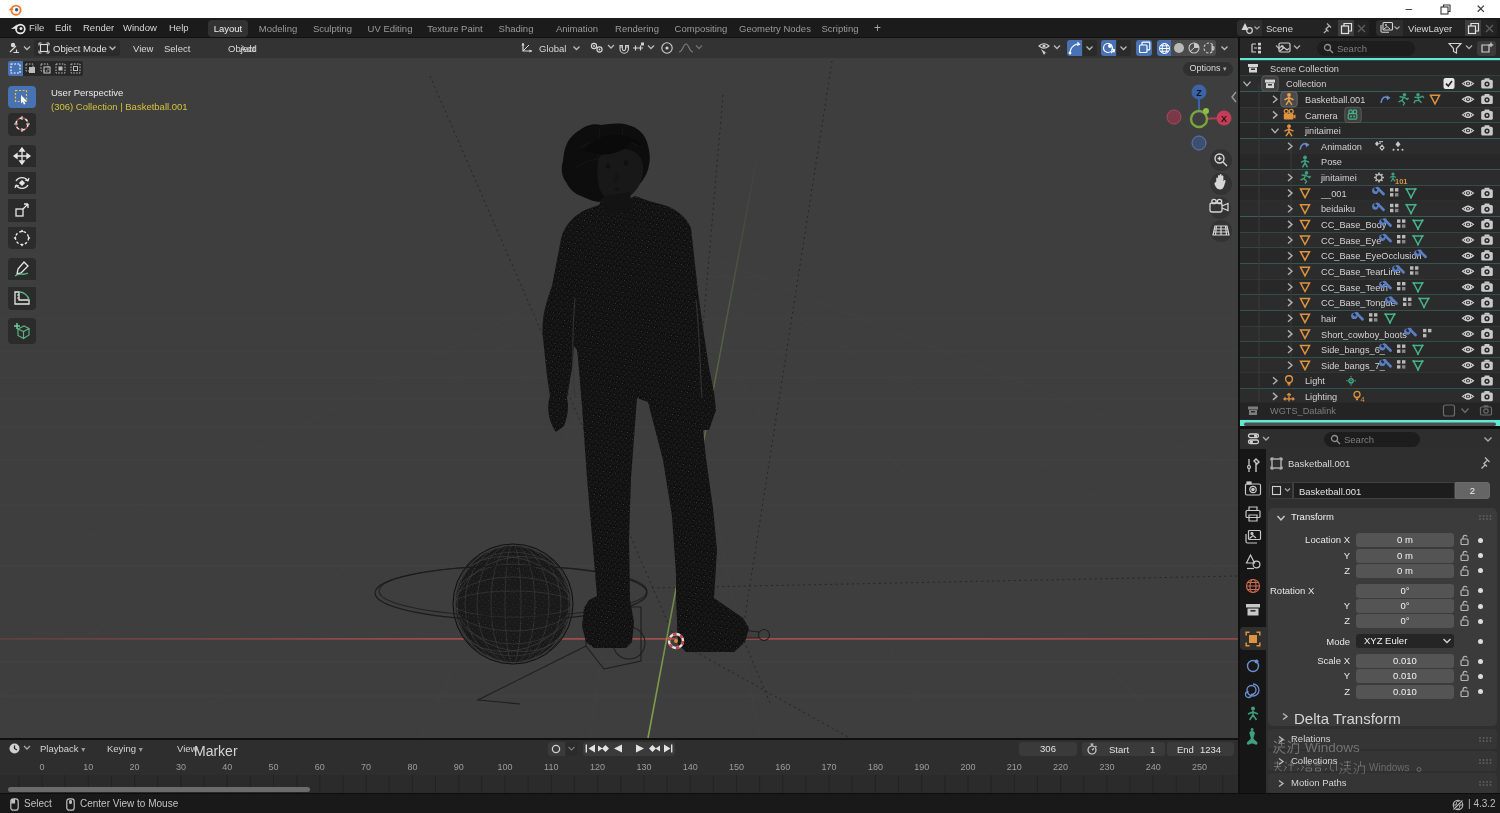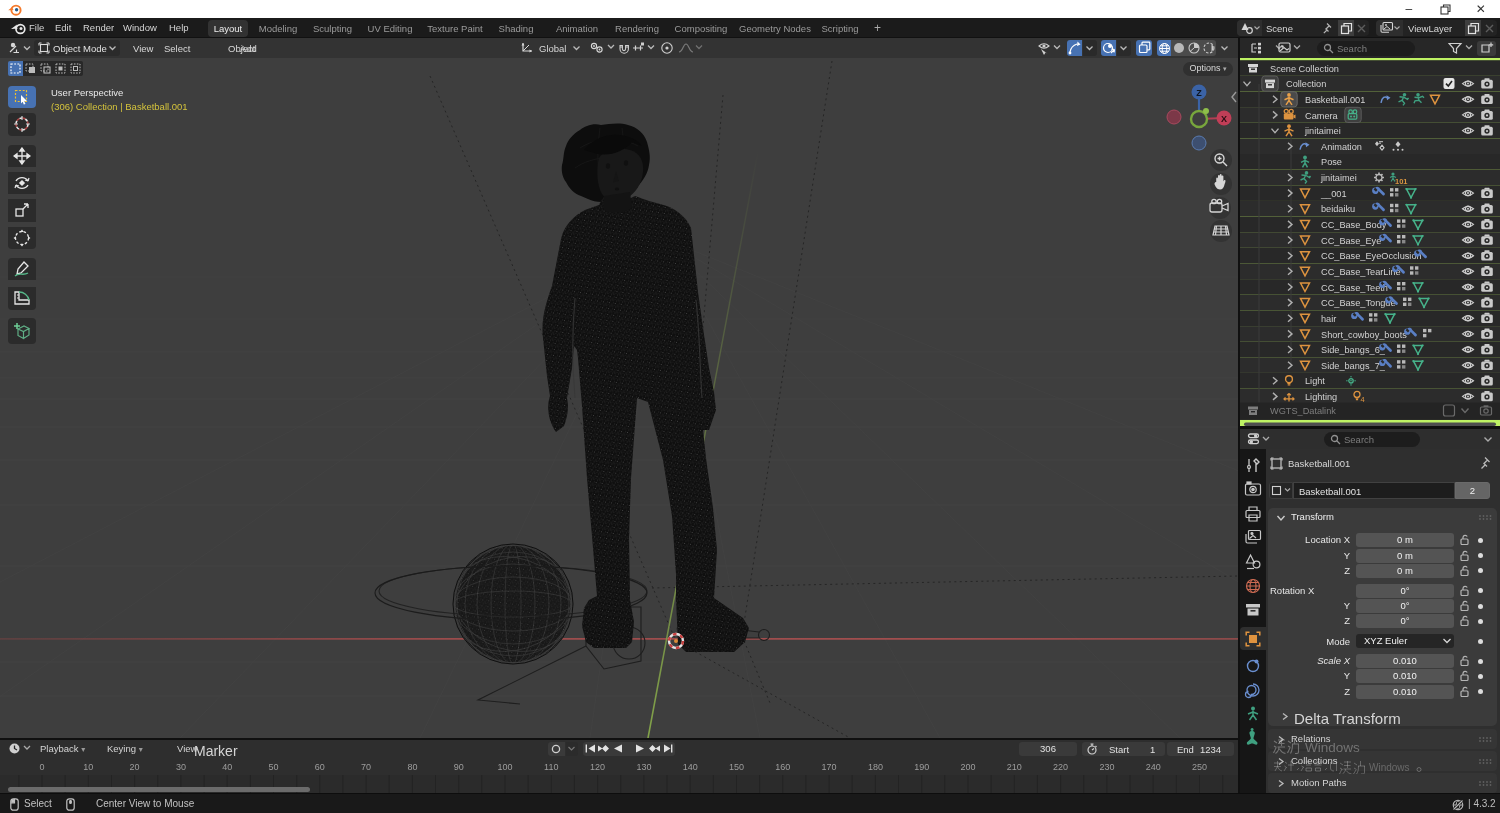--- a/index.html
+++ b/index.html
@@ -22,7 +22,7 @@
   .hmenu { position:absolute; top:4.5px; color:#d8d8d8; font-size:9.5px; }
   
   #outheader { left:1240px; top:38px; width:260px; height:20px; background:#272727; }
-  #outliner  { left:1240px; top:58px; width:260px; height:369px; background:#bef264; }
+  #outliner  { left:1240px; top:58px; width:260px; height:369px; background:#5eead4; }
   #propheader{ left:1240px; top:429px; width:260px; height:20px; background:#2e2e2e; }
   #propbody  { left:1240px; top:449px; width:260px; height:344px; background:#2f2f2f; overflow:hidden; }
   #vsep  { left:1238px; top:38px; width:2px; height:755px; background:#101010; }

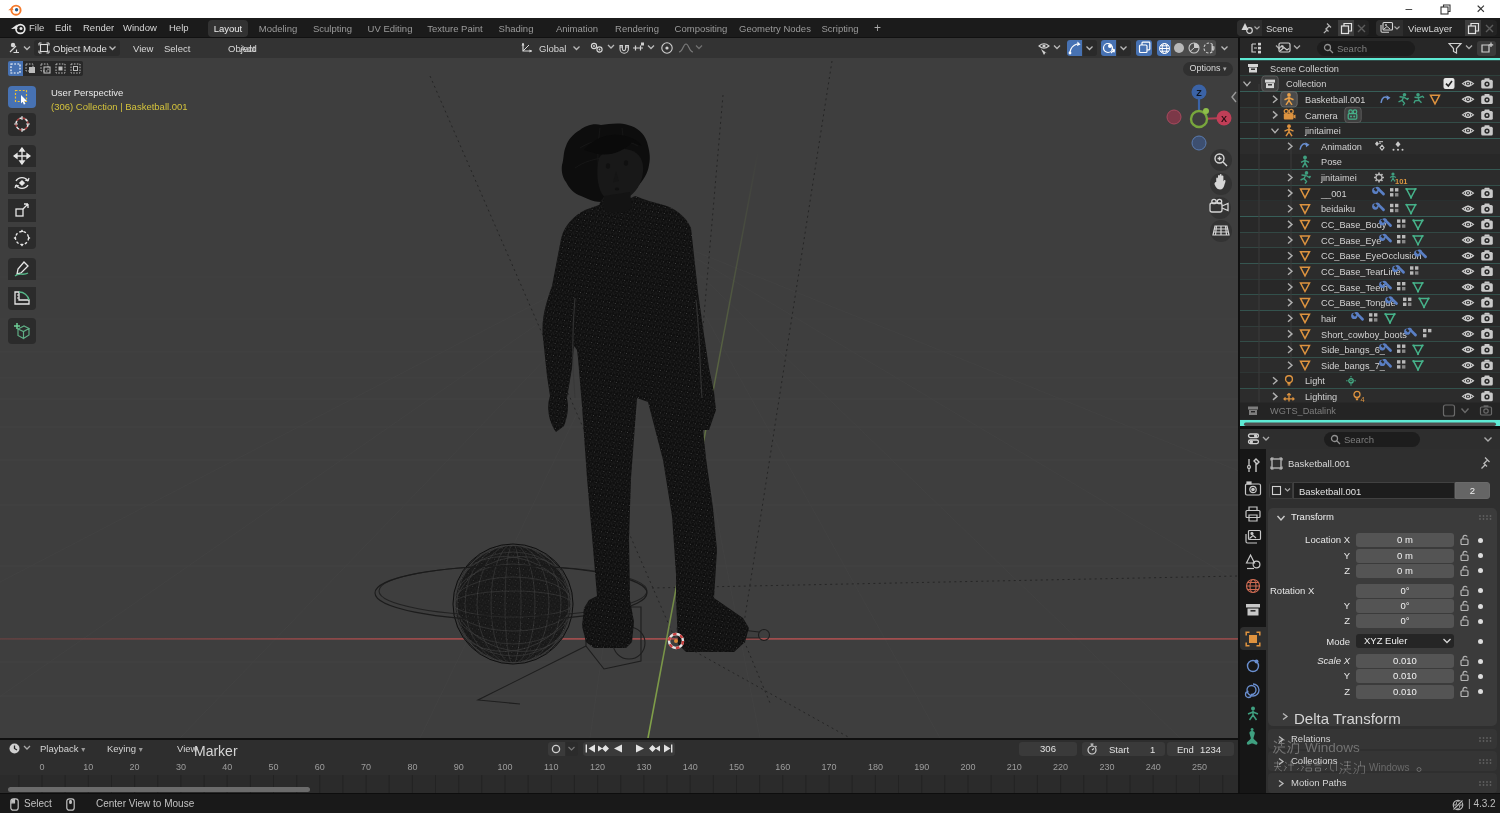--- a/index.html
+++ b/index.html
@@ -1046,7 +1046,7 @@
           <path d="M1.5 1 l3.5 3.5 3.5-3.5" stroke="#d5d5d5" stroke-width="1.3" fill="none"></path>
         </svg>
     <div class="abs" style="left:238px;top:189.5px;width:5px;height:5px;border-radius:50%;background:#dcdcdc;"></div>
-    <div class="abs" style="left:30px;top:206.0px;width:80px;text-align:right;color:#e6e6e6;font-size:9.5px;font-style:italic;">Scale X</div>
+    <div class="abs" style="left:30px;top:206.0px;width:80px;text-align:right;color:#e6e6e6;font-size:9.5px;">Scale X</div>
     <div class="abs" style="left:116px;top:205.0px;width:98px;height:14px;background:#545454;border-radius:3px;color:#f2f2f2;font-size:9.5px;text-align:center;line-height:14px;">0.010</div>
     <svg class="abs" style="left:219px;top:206.0px" width="12" height="12" viewBox="0 0 12 12">
           <rect x="2" y="5" width="7" height="5.5" rx="1" fill="none" stroke="#b5b5b5" stroke-width="1.2"></rect>

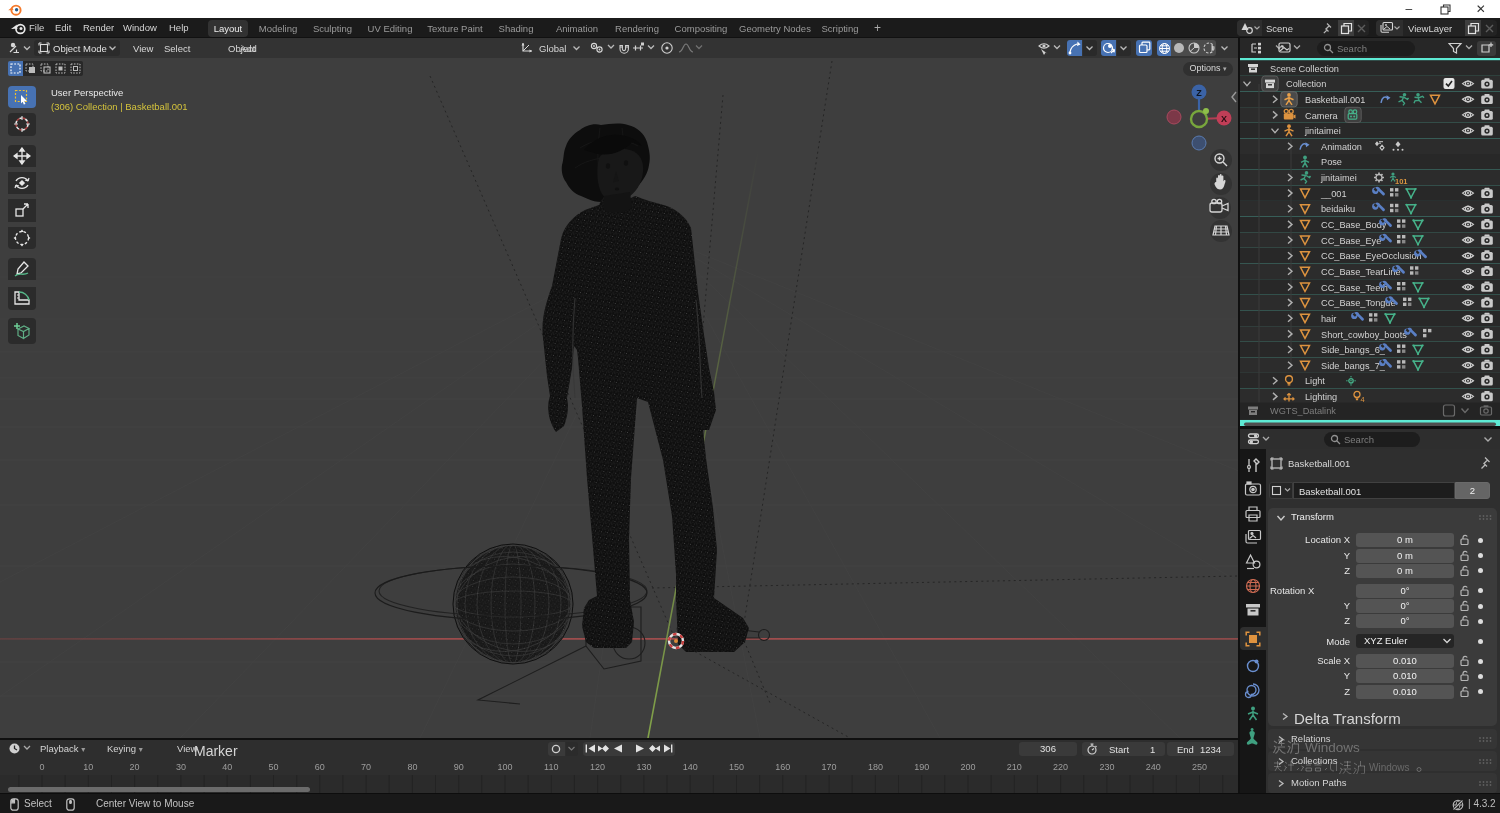--- a/index.html
+++ b/index.html
@@ -1296,7 +1296,7 @@
       <rect x="0.8" y="0.8" width="7.4" height="11.4" rx="2.5" fill="none" stroke="#c2c2c2" stroke-width="1.2"></rect>
       <rect x="3.1" y="2" width="2.8" height="4" rx="1.2" fill="#c2c2c2"></rect>
     </svg>
-    <div class="abs" style="left:96px;top:4px;">Center View to Mouse</div>
+    <div class="abs" style="left:80px;top:4px;">Center View to Mouse</div>
     <svg class="abs" style="left:1452px;top:4.5px" width="12" height="12" viewBox="0 0 12 12">
       <circle cx="6" cy="6" r="4.8" fill="none" stroke="#b9b9b9" stroke-width="1.1"></circle>
       <path d="M1.2 6 h9.6 M6 1.2 a7 7 0 0 1 0 9.6 M6 1.2 a7 7 0 0 0 0 9.6" fill="none" stroke="#b9b9b9" stroke-width="1"></path>

